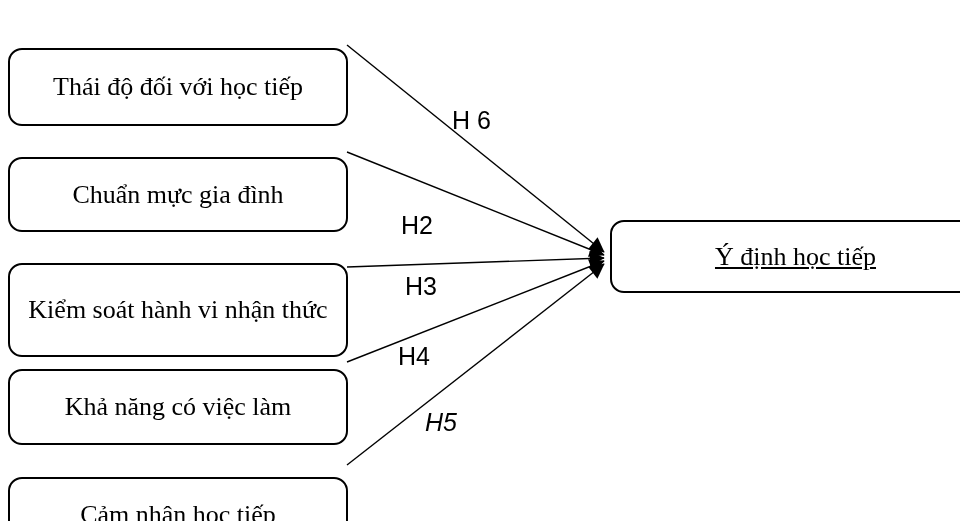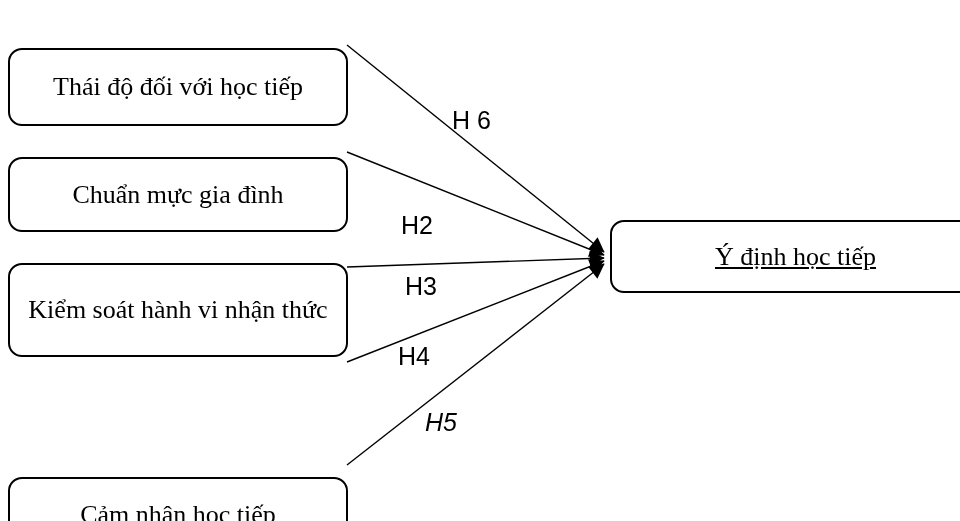--- a/index.html
+++ b/index.html
@@ -88,6 +88,9 @@
     <span>Kiểm soát hành vi nhận thức</span>
   </div>
 
+  <div class="node factor factor-4">
+    <span>Khả năng có việc làm</span>
+  </div>
 
   <div class="node factor factor-5">
     <span>Cảm nhận học tiếp</span>

